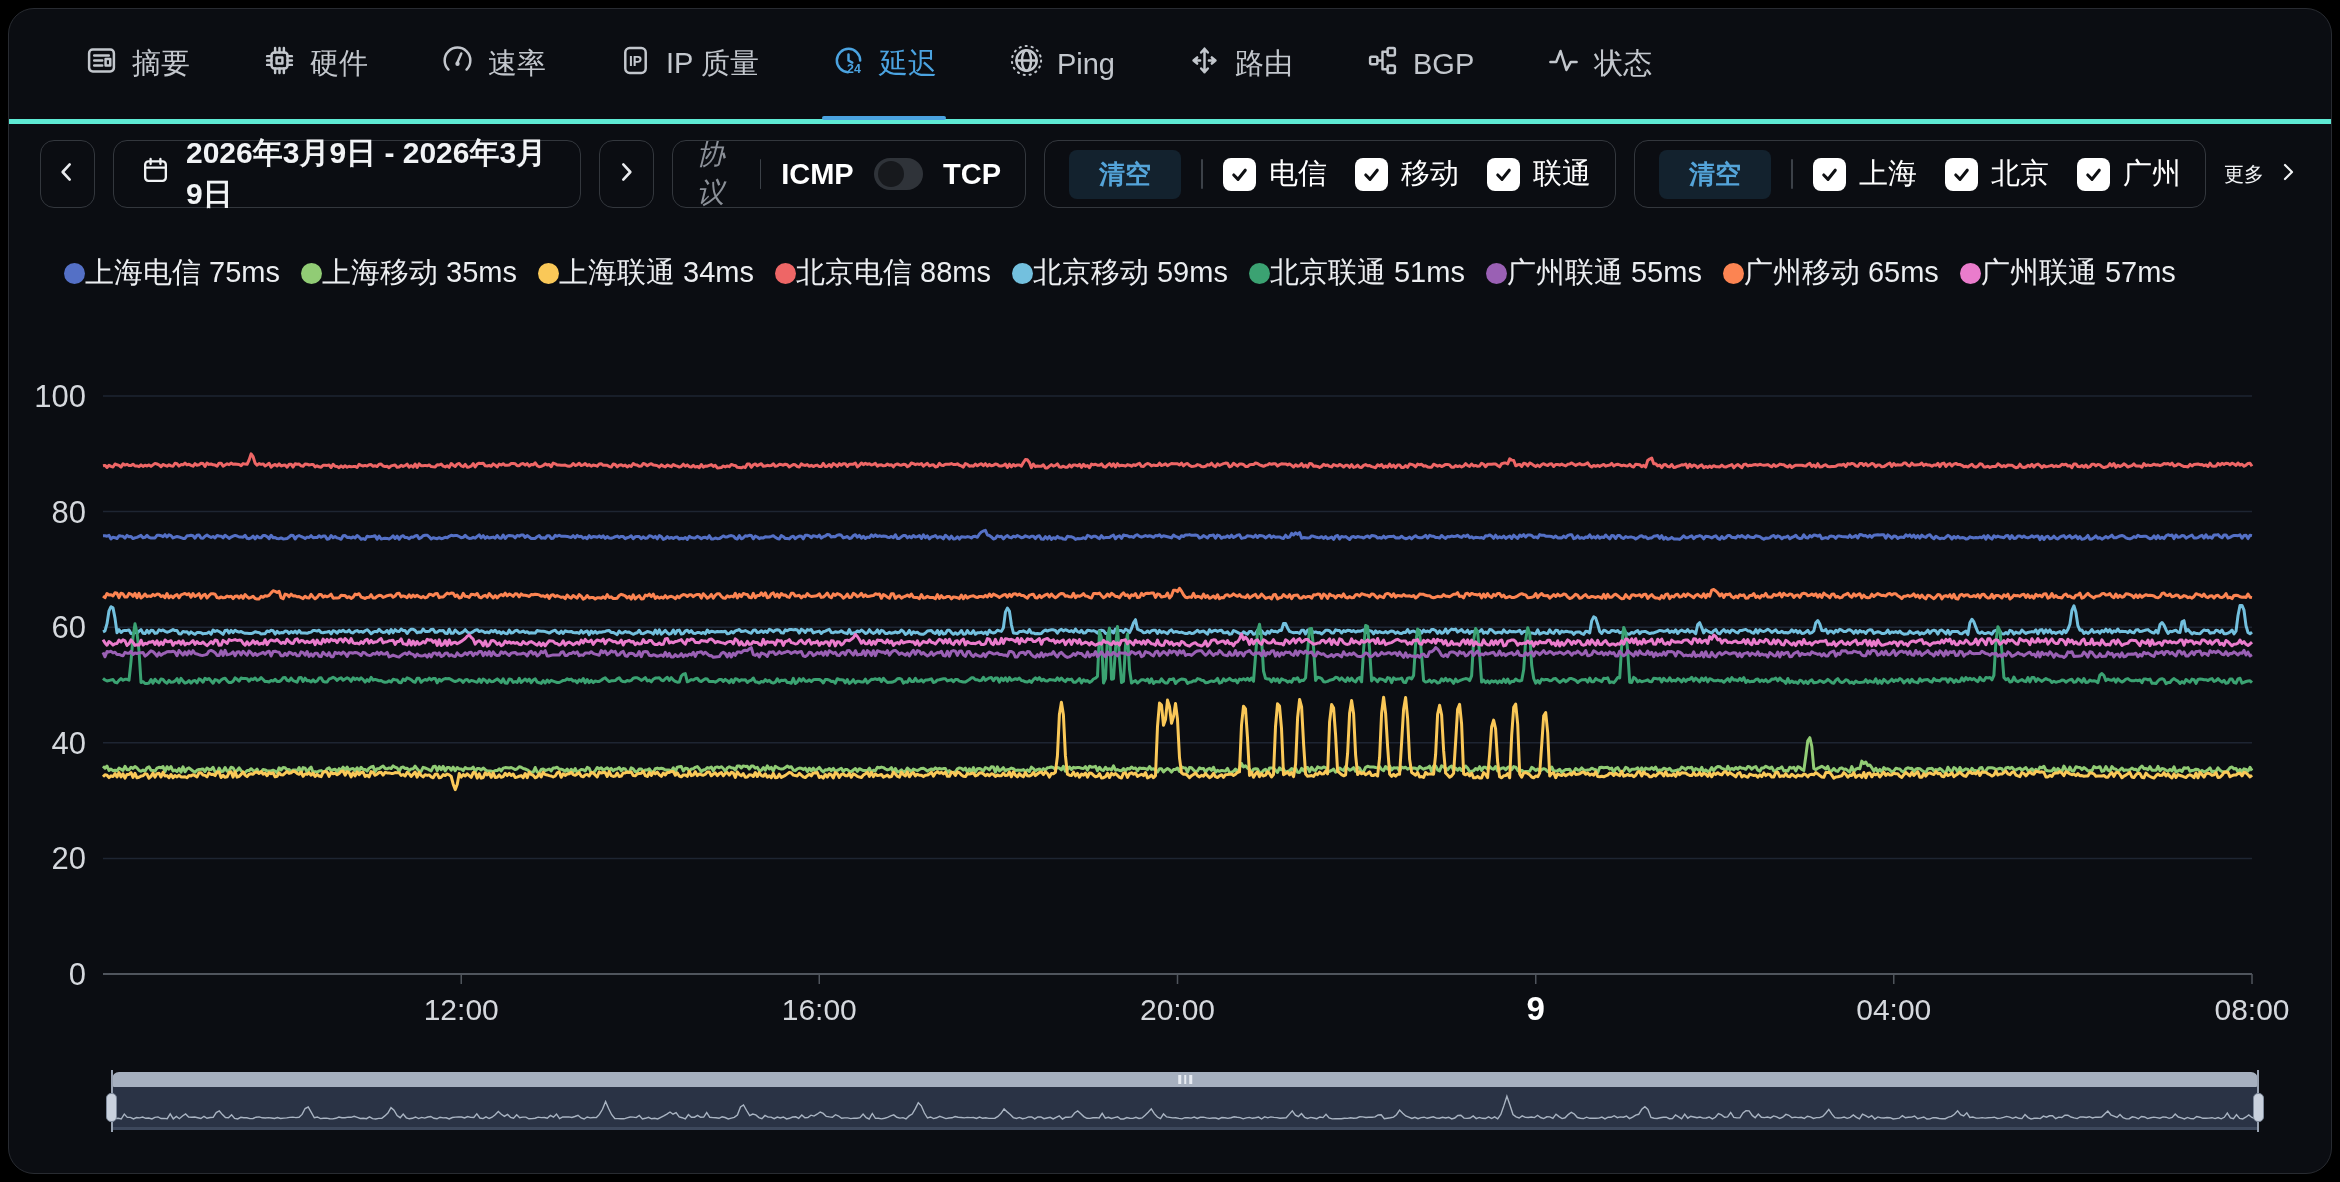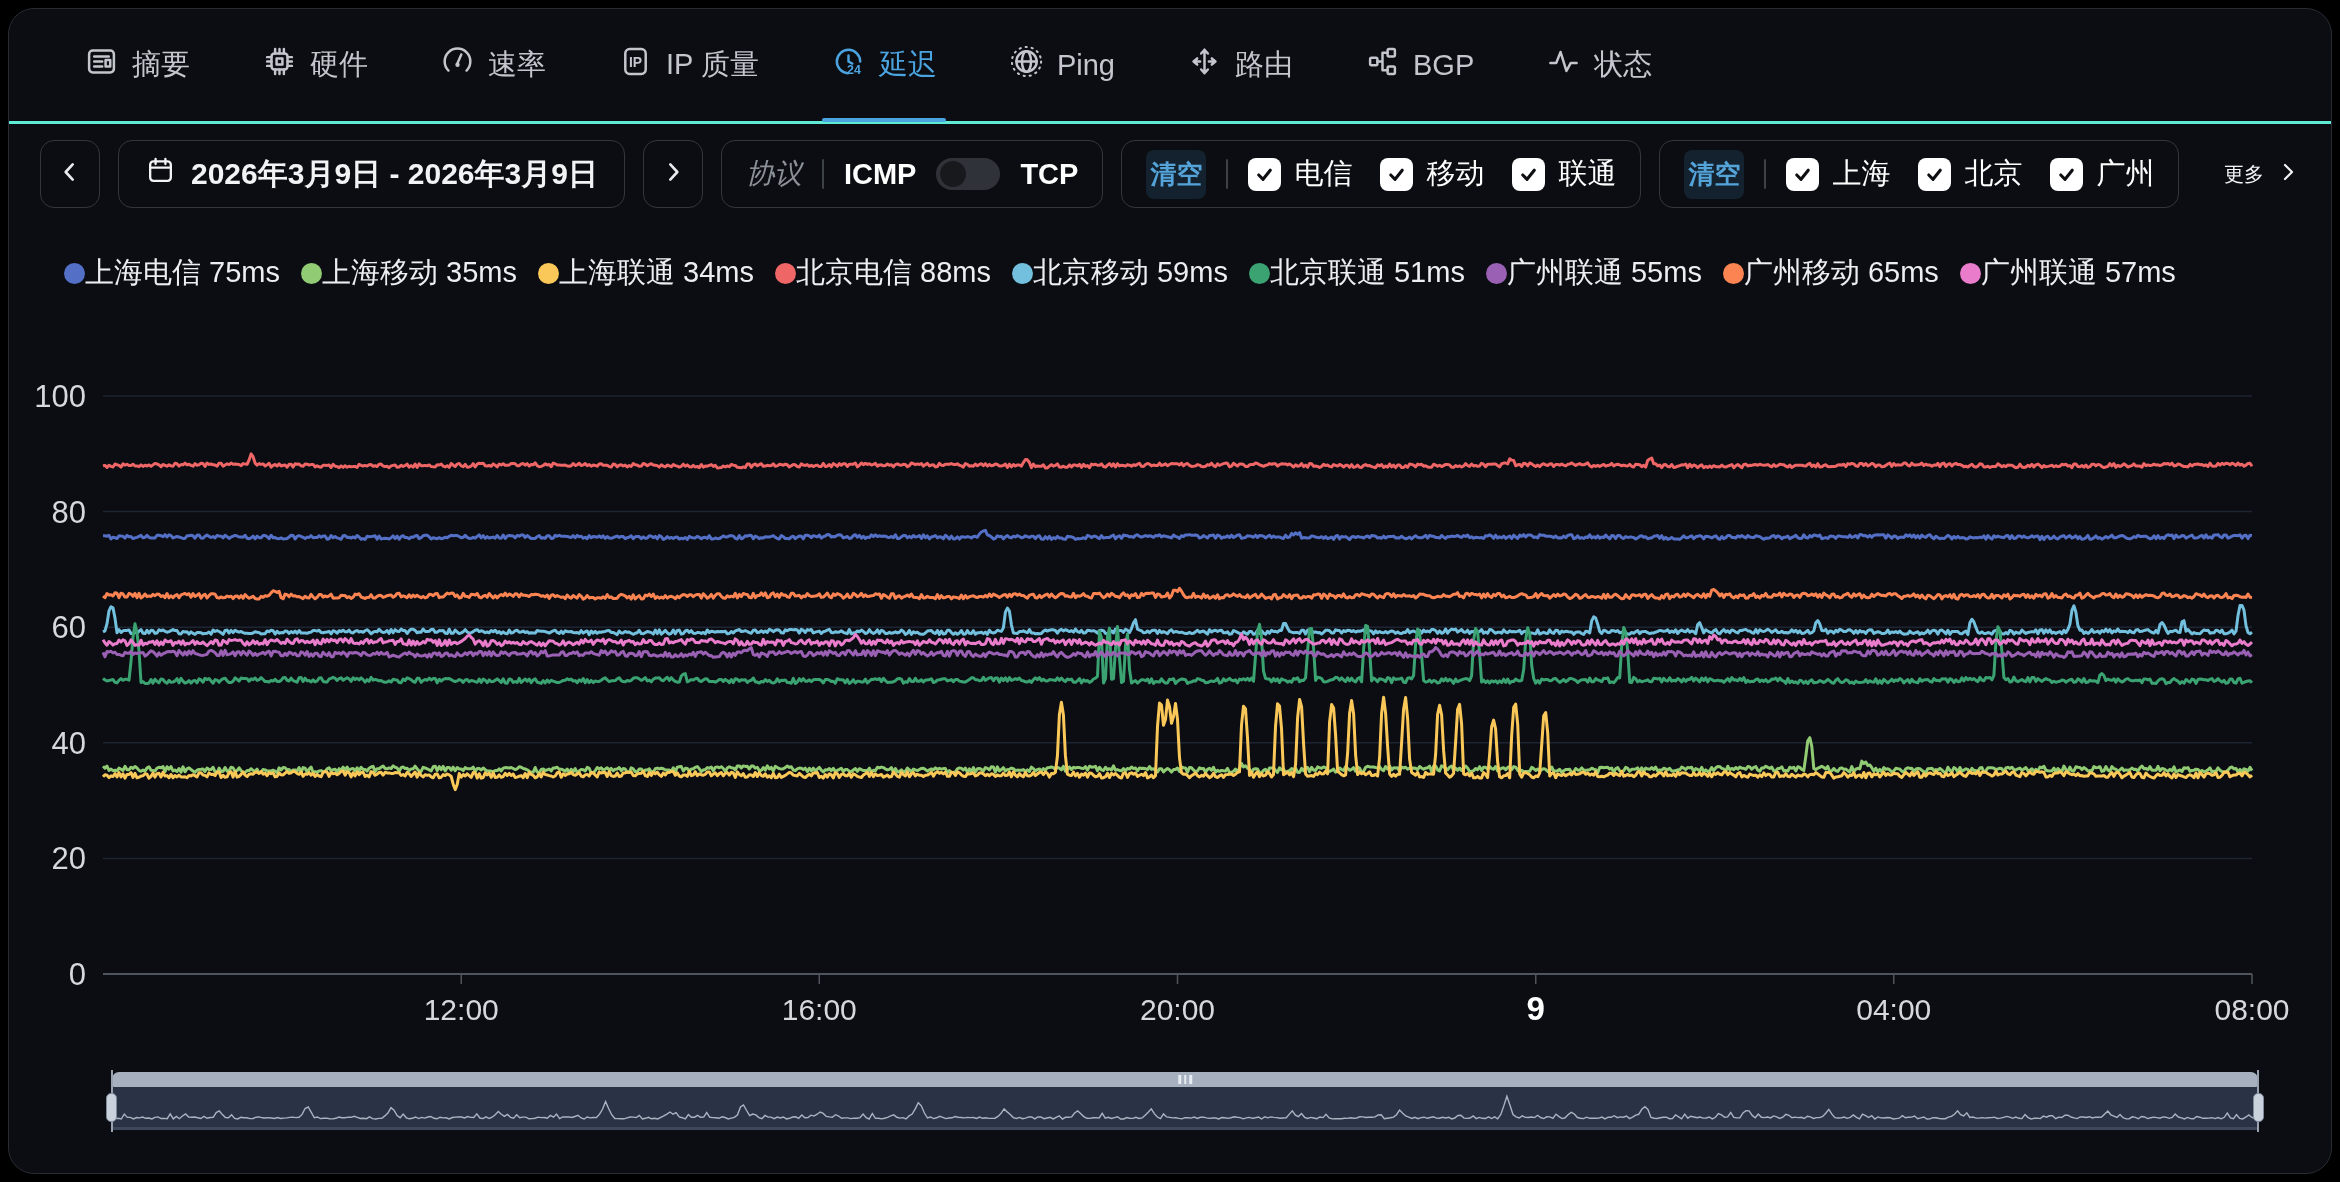--- a/index.html
+++ b/index.html
@@ -12,7 +12,7 @@
   
   .tabbar{position:absolute;left:9px;right:9px;top:9px;height:115px;
           display:flex;align-items:center;gap:54px;padding-left:66px;
-          border-bottom:3px solid #5eead4;box-sizing:border-box;}
+          border-bottom:5px solid #5eead4;box-sizing:border-box;}
   .tab{position:relative;height:100%;display:flex;align-items:center;gap:13px;
        padding:0 9px;color:#c3c7cd;font-size:29px;cursor:pointer;white-space:nowrap;}
   .tab svg{width:35px;height:35px;}

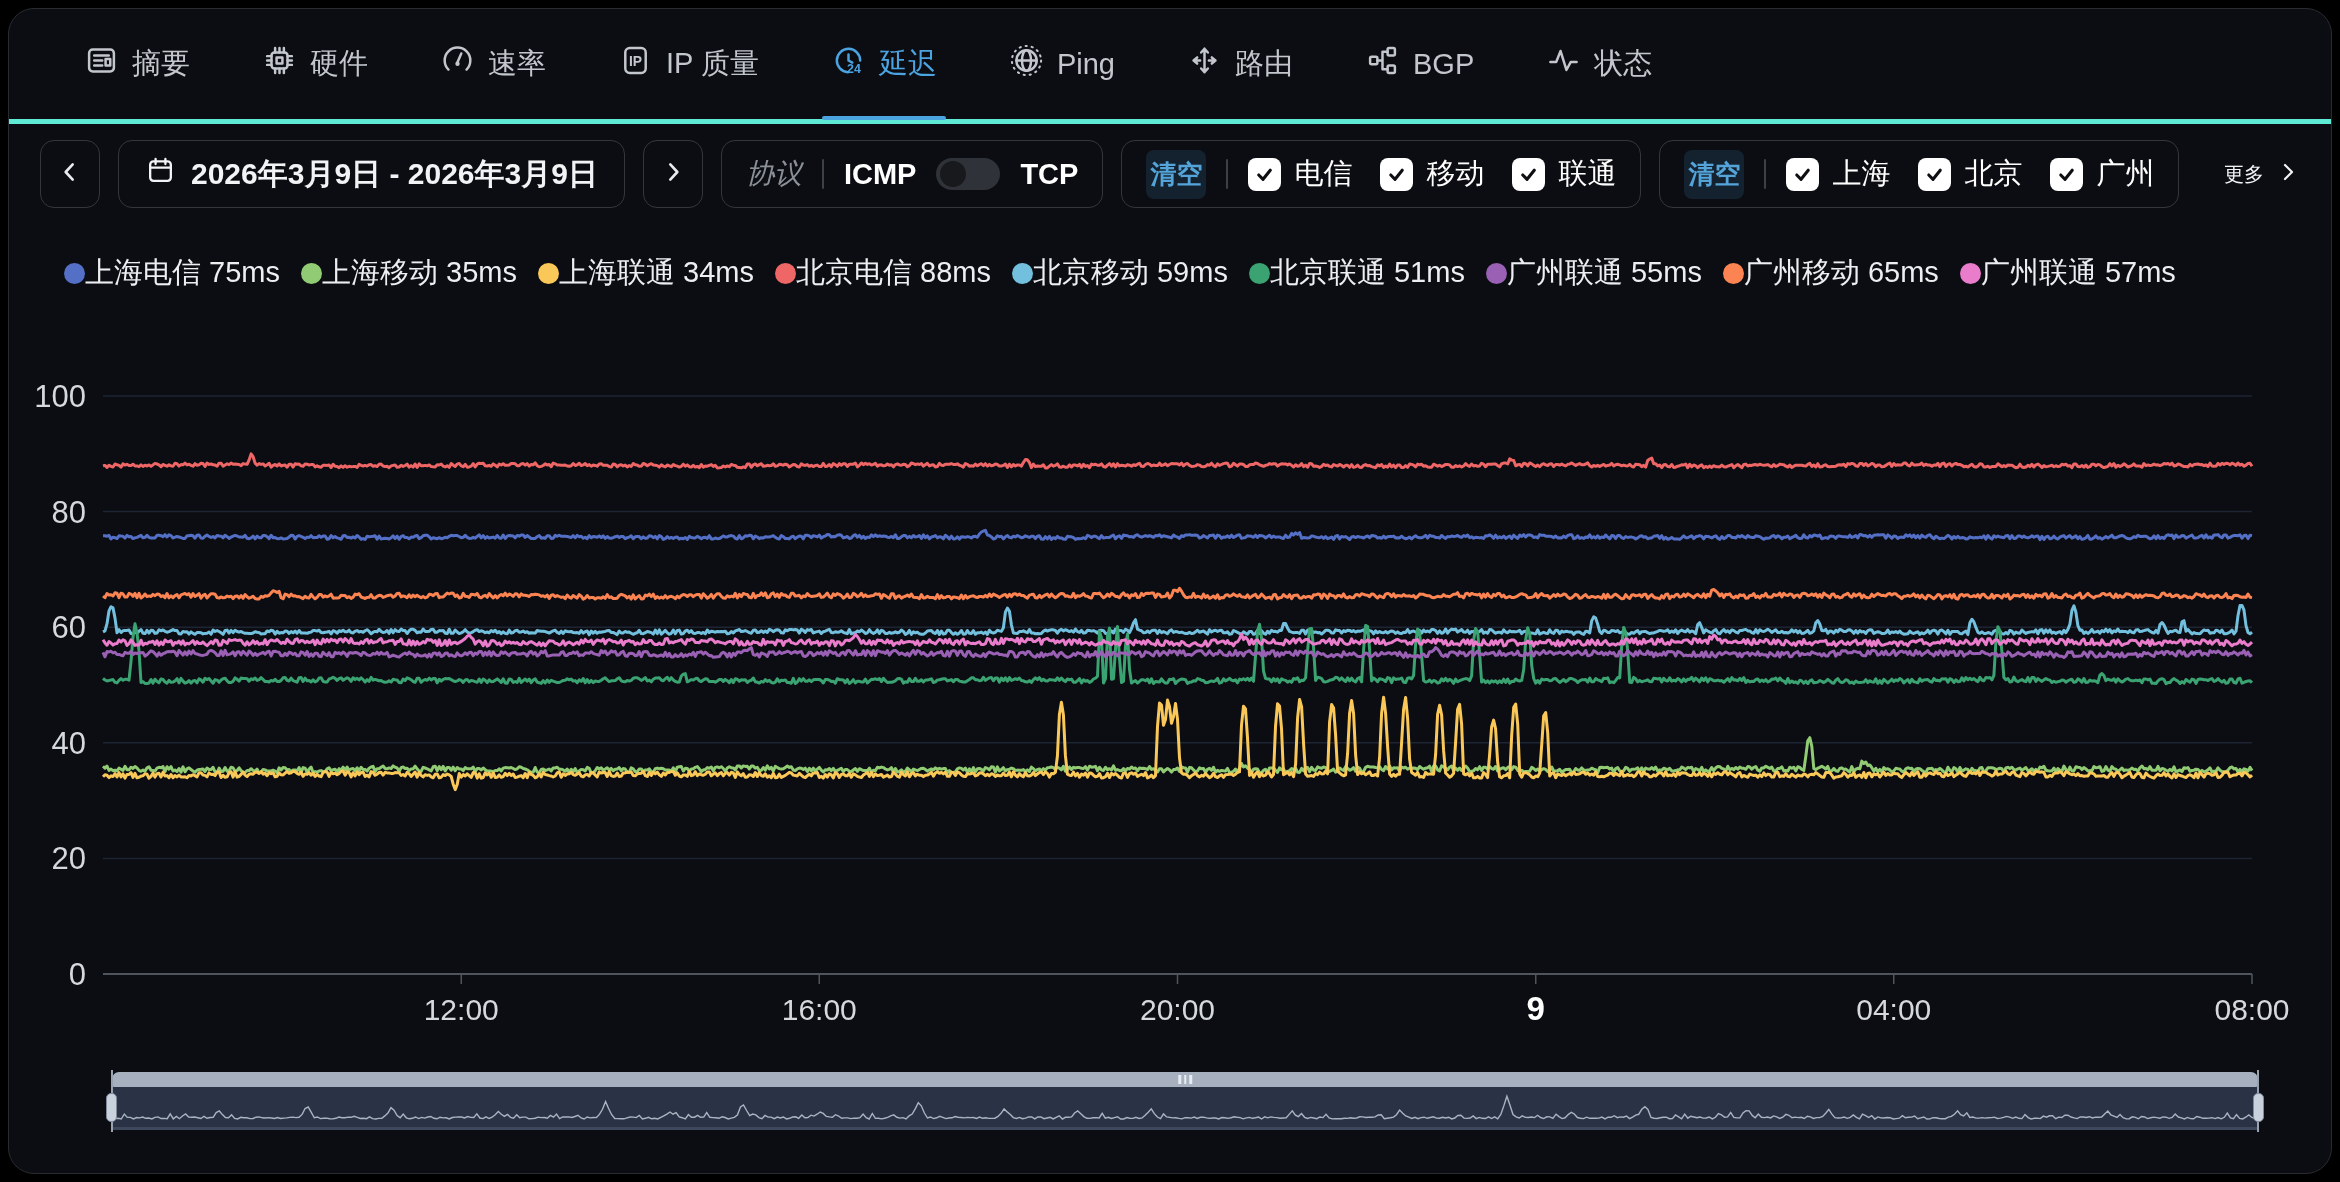--- a/index.html
+++ b/index.html
@@ -33,7 +33,7 @@
   .muted{color:#8b9098;font-size:28px;font-style:italic;}
   .vdiv{width:2px;height:30px;background:#3c4148;border-radius:1px;}
   .badge{color:#54a4d9;background:#13222e;font-size:26px;font-weight:600;
-         padding:7px 4px;border-radius:8px;cursor:pointer;white-space:nowrap;}
+         padding:7px 30px;border-radius:8px;cursor:pointer;white-space:nowrap;}
   .cb-item{display:flex;align-items:center;gap:13px;cursor:pointer;white-space:nowrap;}
   .check{width:33px;height:33px;background:#fff;border-radius:8px;
          display:flex;align-items:center;justify-content:center;}

